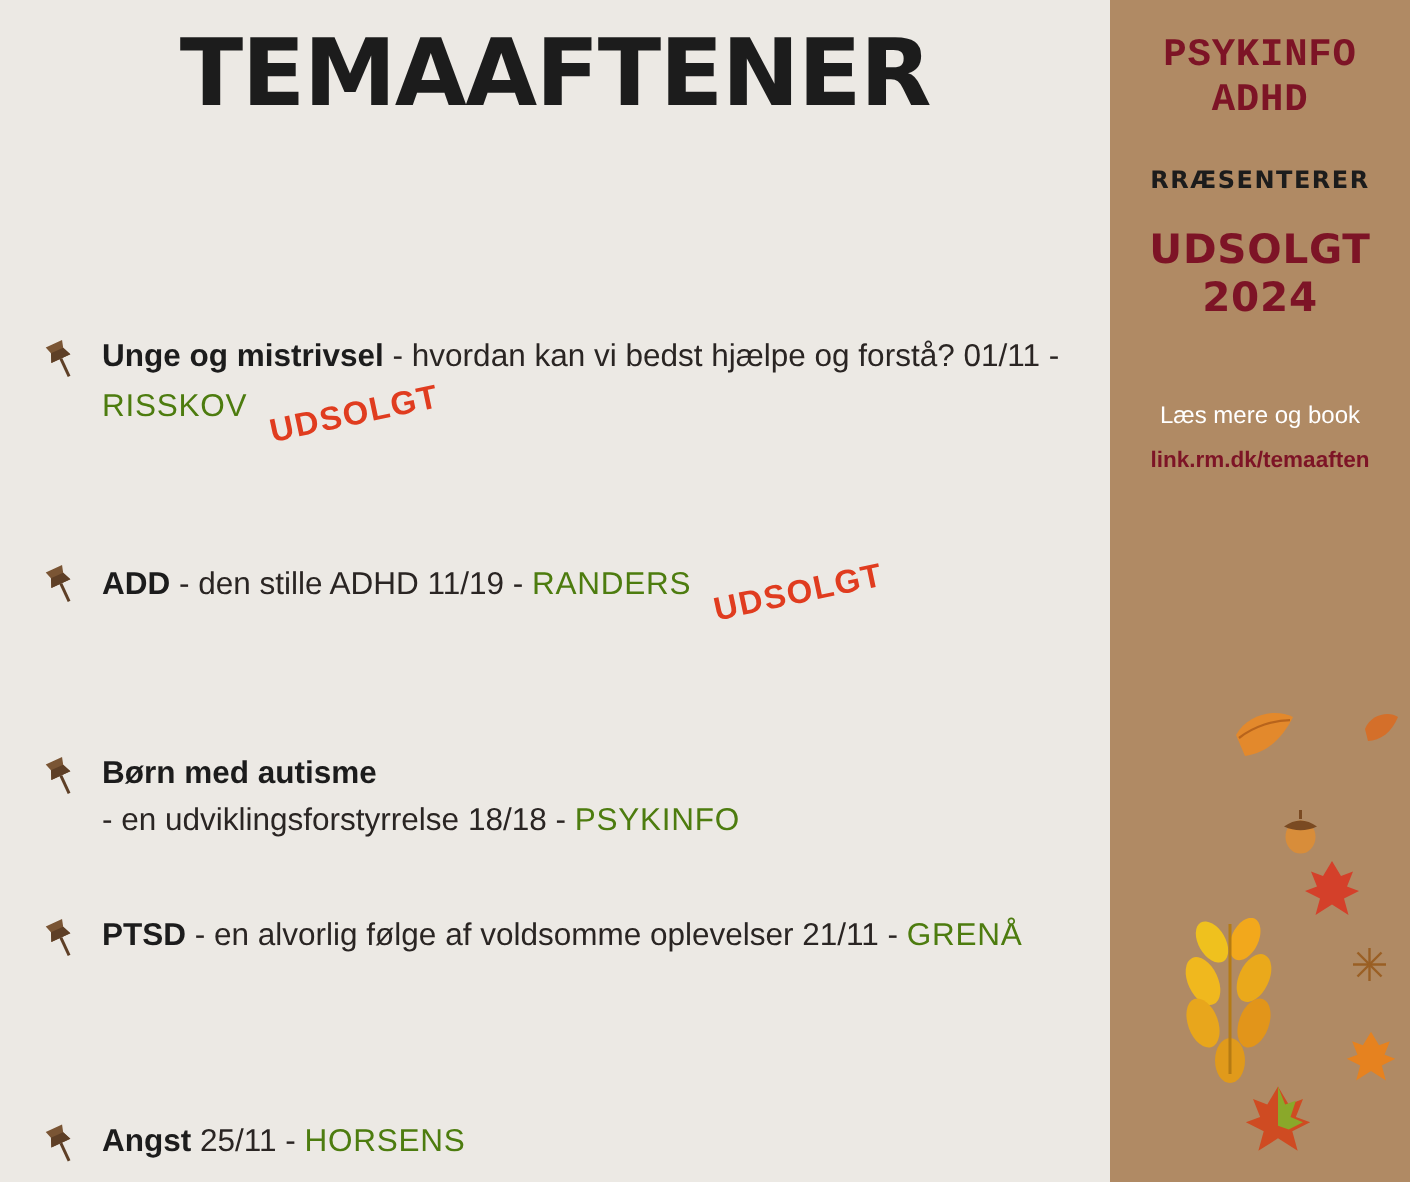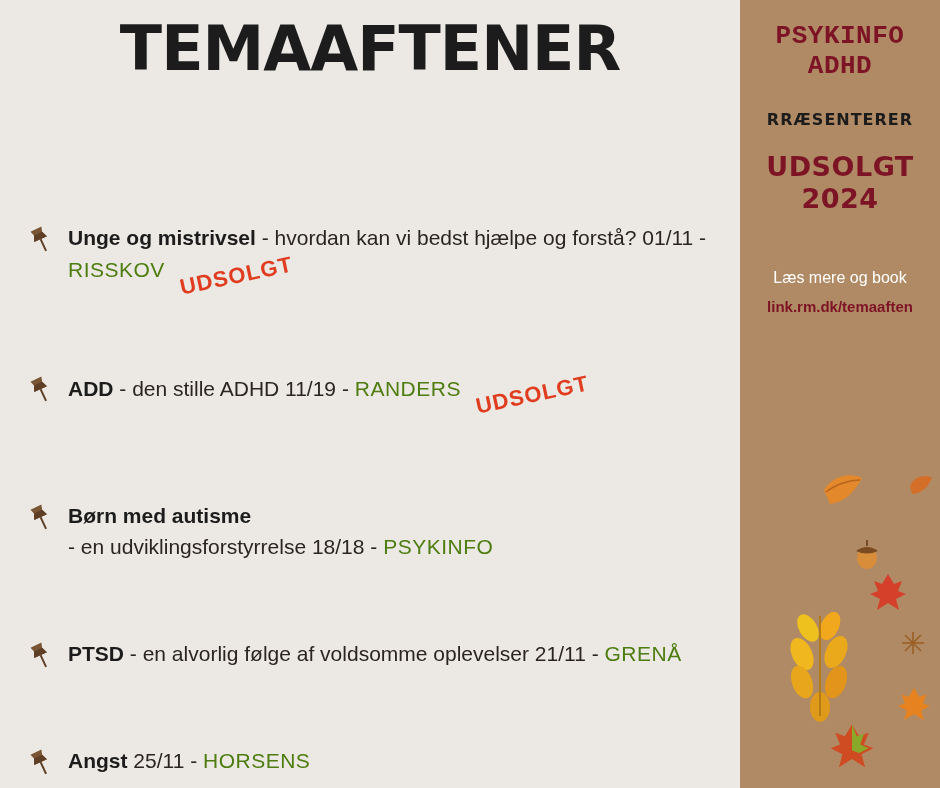--- a/index.html
+++ b/index.html
@@ -88,7 +88,7 @@
   #ev0 { position: absolute; top: 142px; left: 0; width: 700px; }
   #ev1 { position: absolute; top: 292px; left: 0; width: 700px; }
   #ev2 { position: absolute; top: 420px; left: 0; width: 700px; }
-  #ev3 { position: absolute; top: 558px; left: 0; width: 700px; }
+  #ev3 { position: absolute; top: 528px; left: 0; width: 700px; }
   #ev4 { position: absolute; top: 665px; left: 0; width: 700px; }
 
   

